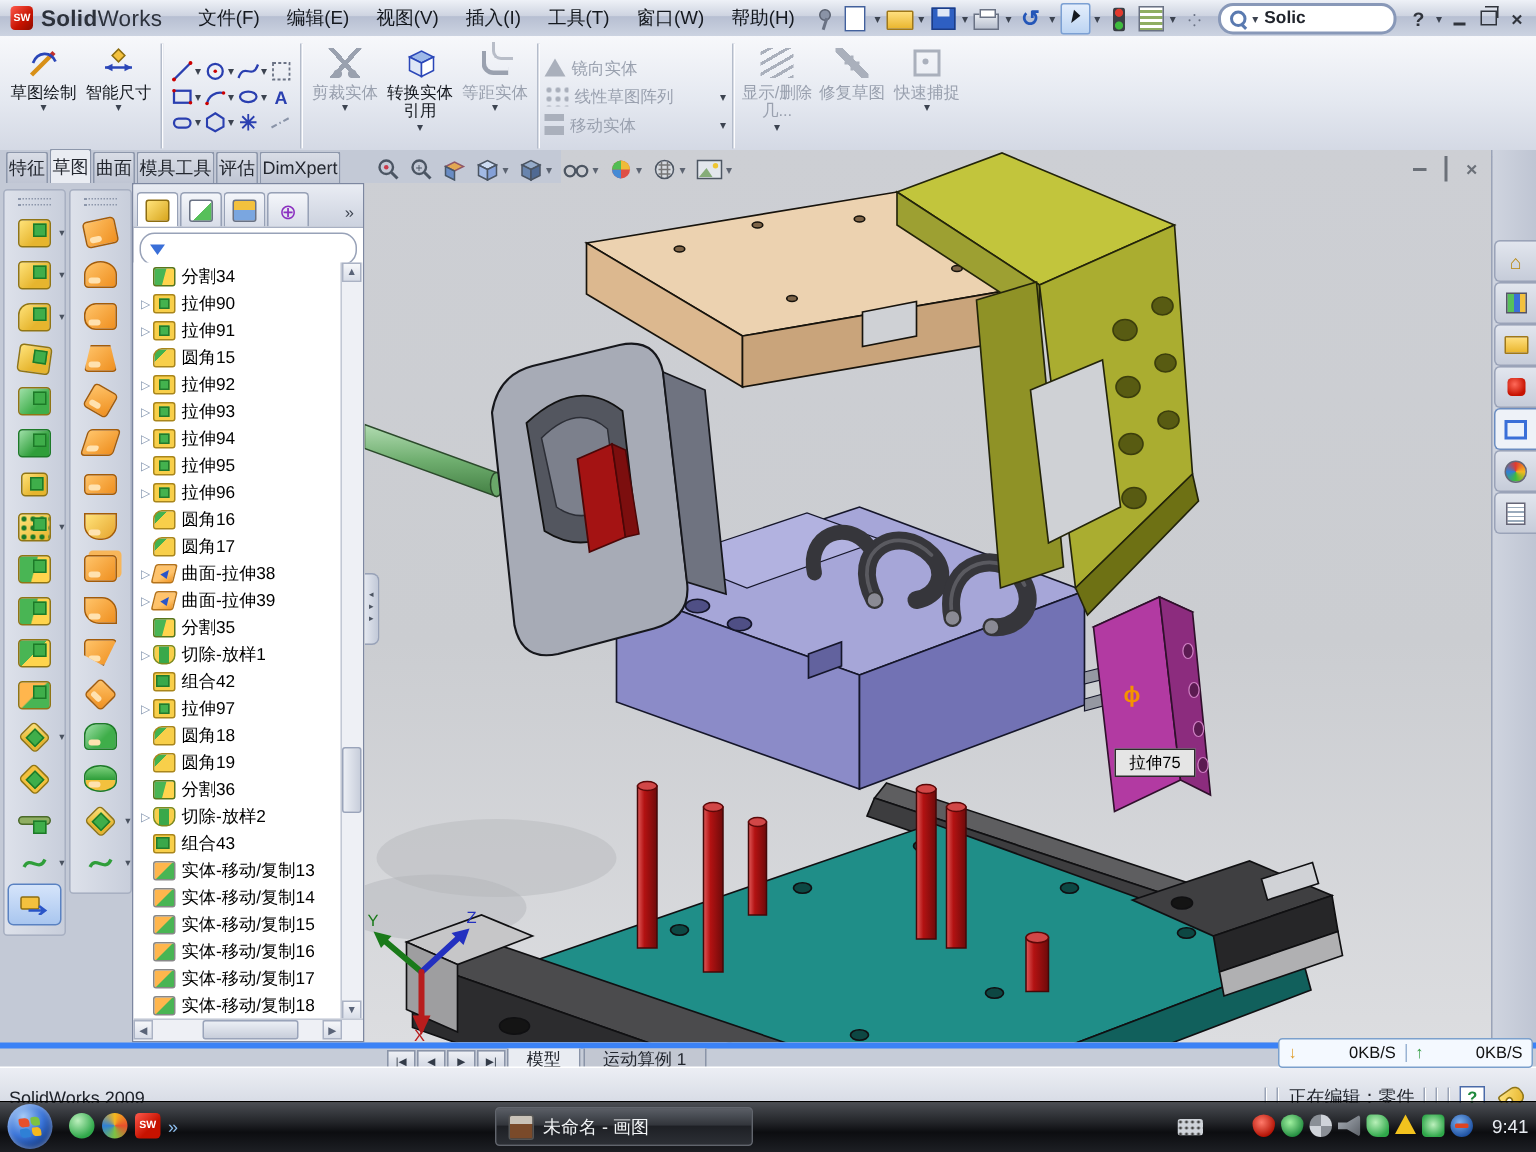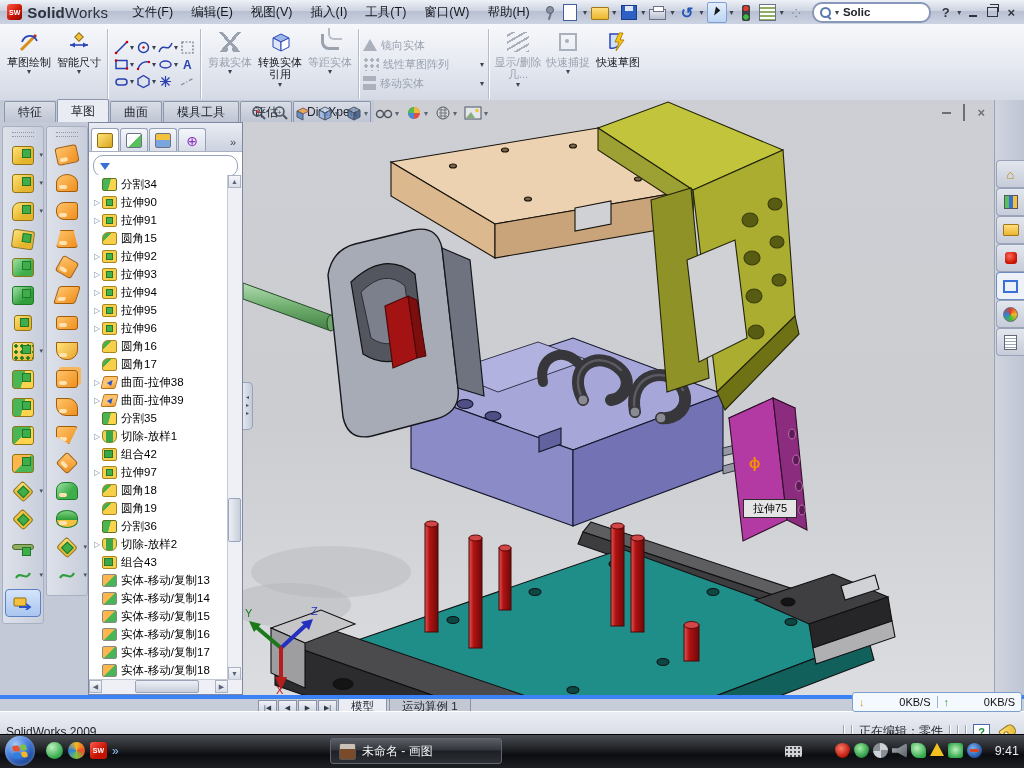--- a/index.html
+++ b/index.html
@@ -428,6 +428,12 @@
     </div>
     <div class="cmbtn dis">
       <span class="cicon">
+          <span class="gico g-repair"></span>
+        </span>
+      <span class="clabel">修复草图</span>
+    </div>
+    <div class="cmbtn dis">
+      <span class="cicon">
           <span class="gico g-snaps"></span>
         </span>
       <span class="clabel">快速捕捉</span>

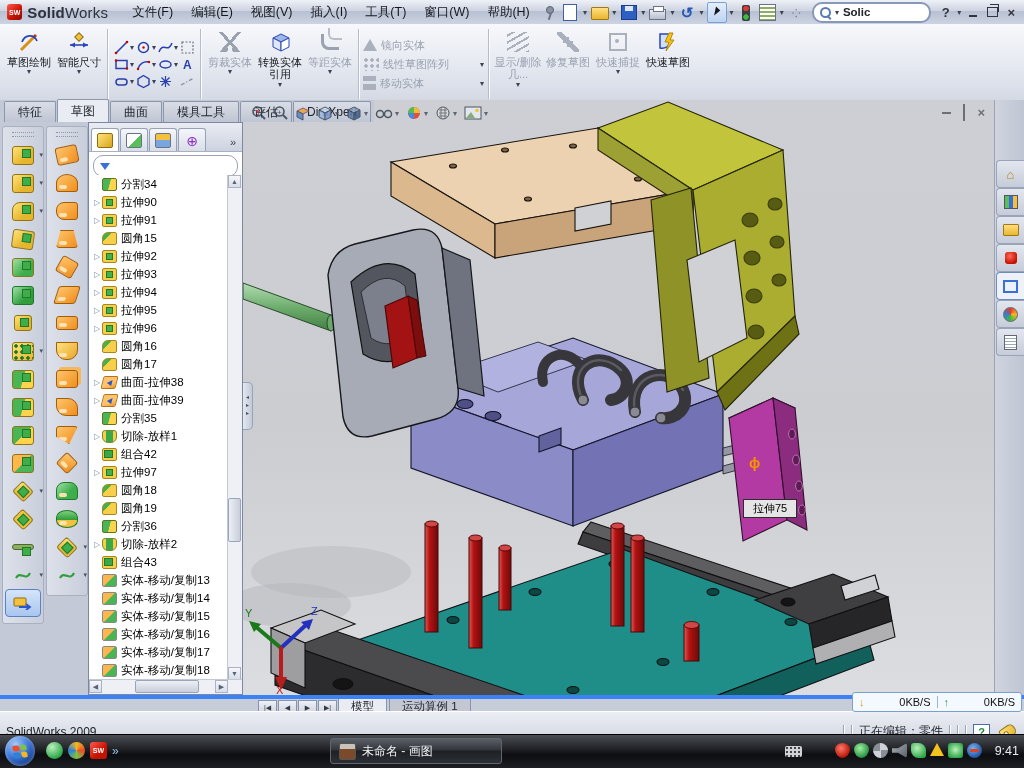--- a/index.html
+++ b/index.html
@@ -439,15 +439,6 @@
       <span class="clabel">快速捕捉</span>
       <span class="caret-s">▾</span>
     </div>
-    <div class="cmbtn">
-      <span class="cicon">
-        <svg width="24" height="24">
-            <path d="M4 4 h10 v8 a8 6 0 0 1 -10 6 z" fill="#cfe0f8" stroke="#2a46b8" stroke-width="1.5"></path>
-            <polygon points="13,3 9,12 13,12 10,21 18,10 14,10 17,3" fill="#f5c518" stroke="#b8860b"></polygon>
-          </svg>
-      </span>
-      <span class="clabel">快速草图</span>
-    </div>
   </div>
 
   <div class="tabrow">

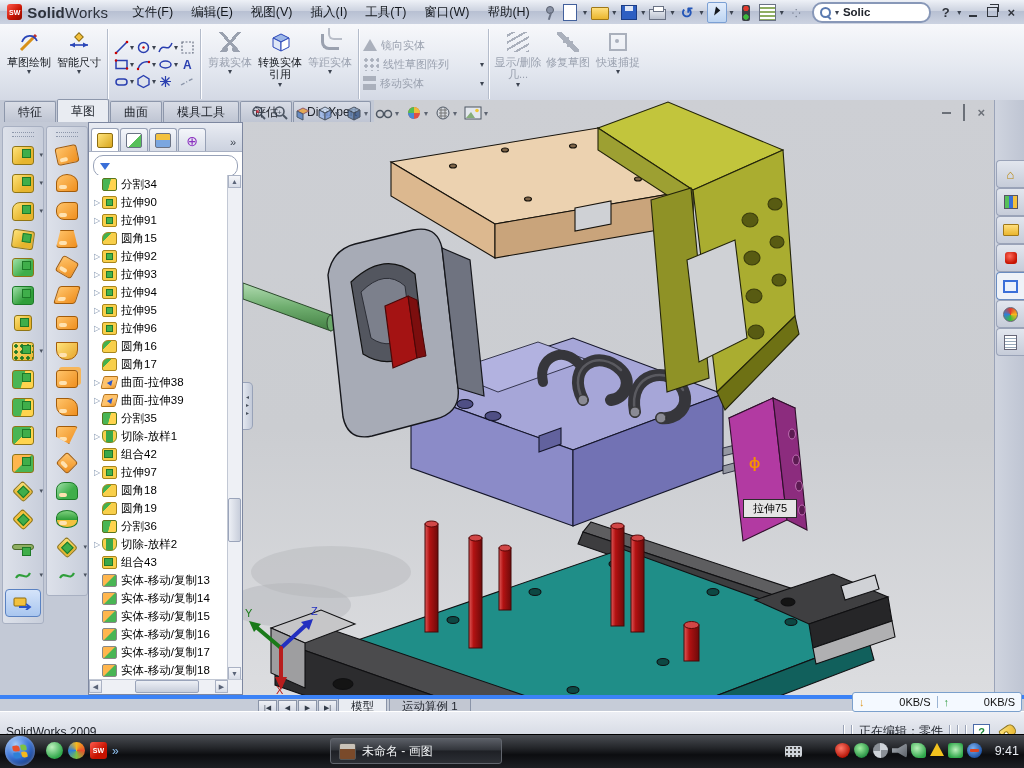--- a/index.html
+++ b/index.html
@@ -74,7 +74,7 @@
   .g-snaps::after{content:"";position:absolute;left:4px;top:4px;width:4px;height:4px;border-radius:50%;background:#aab0bc;}
   
   .tabrow{position:absolute;left:0;top:100px;width:370px;height:22px;background:#c3c9d6;z-index:5;display:flex;align-items:flex-end;padding-left:4px;}
-  .rtab{height:20px;padding:0 13px;display:flex;align-items:center;font-size:12px;color:#23272f;
+  .rtab{height:20px;padding:0 1px;display:flex;align-items:center;font-size:12px;color:#23272f;
     background:linear-gradient(#d9dde6,#bfc5d3);border:1px solid #8d97ab;border-bottom:none;border-radius:2px 2px 0 0;margin-right:1px;white-space:nowrap;}
   .rtab.active{background:#e9ecf2;height:22px;z-index:2;}
   

